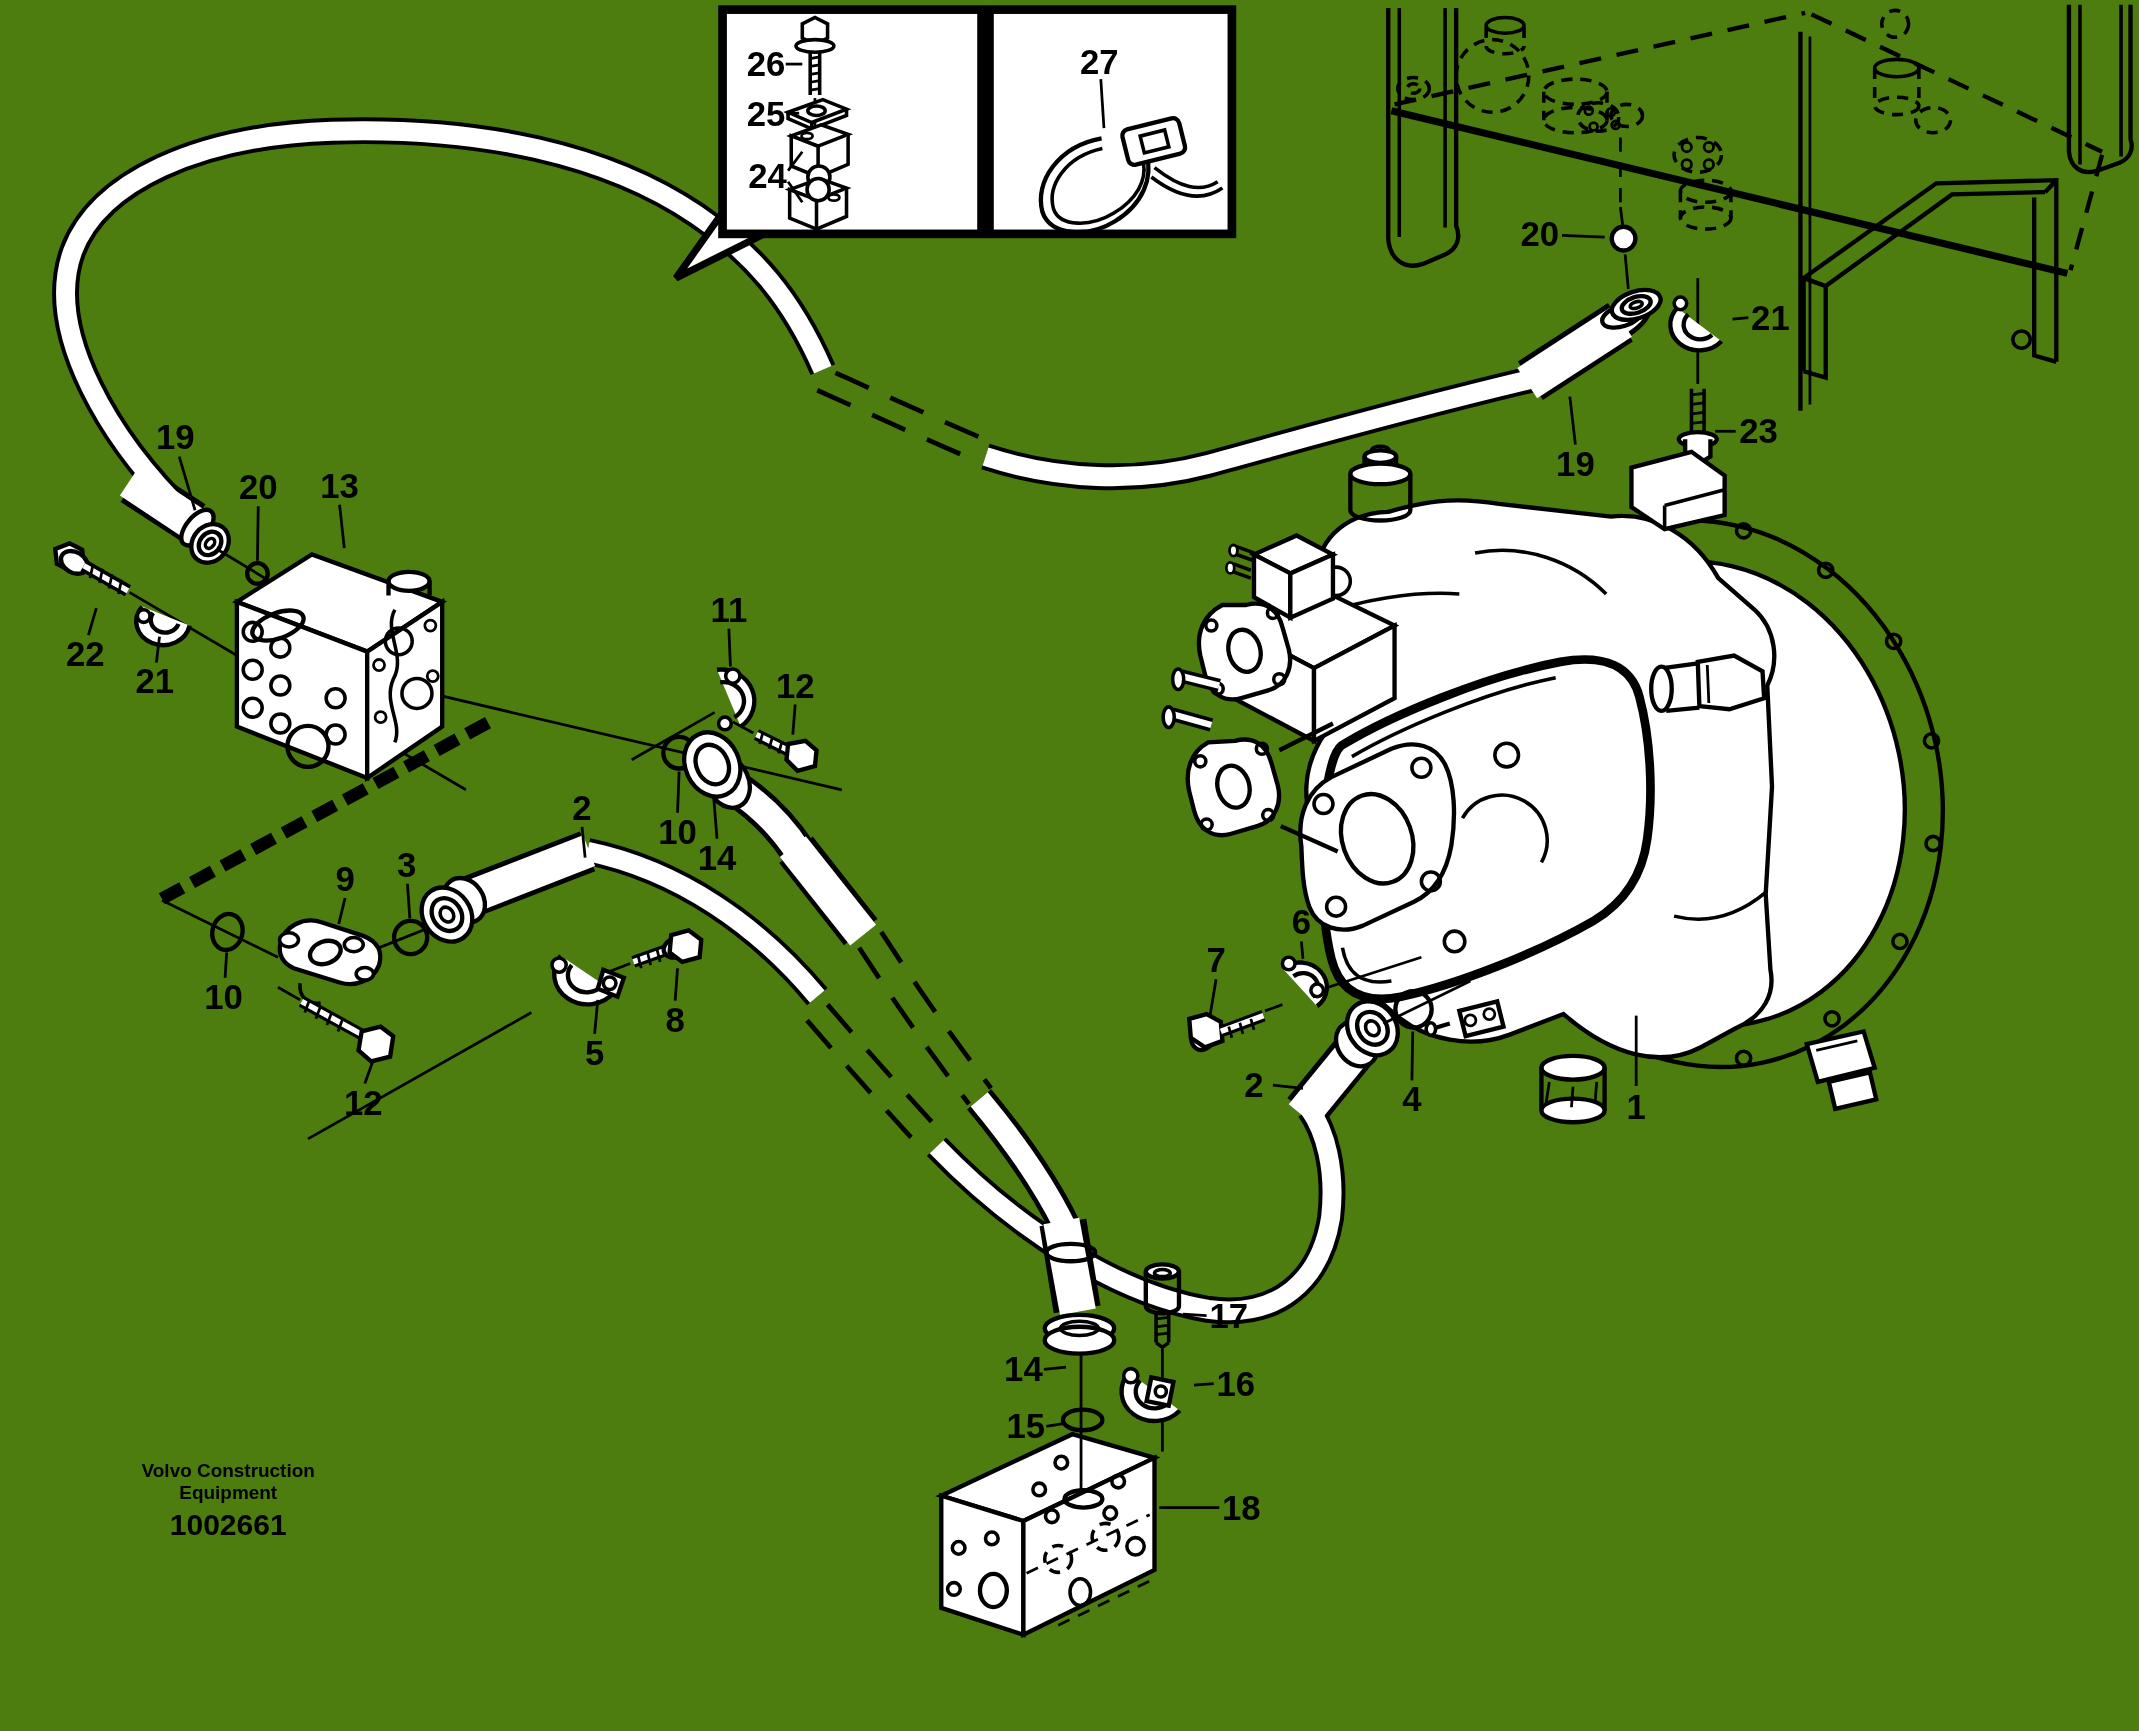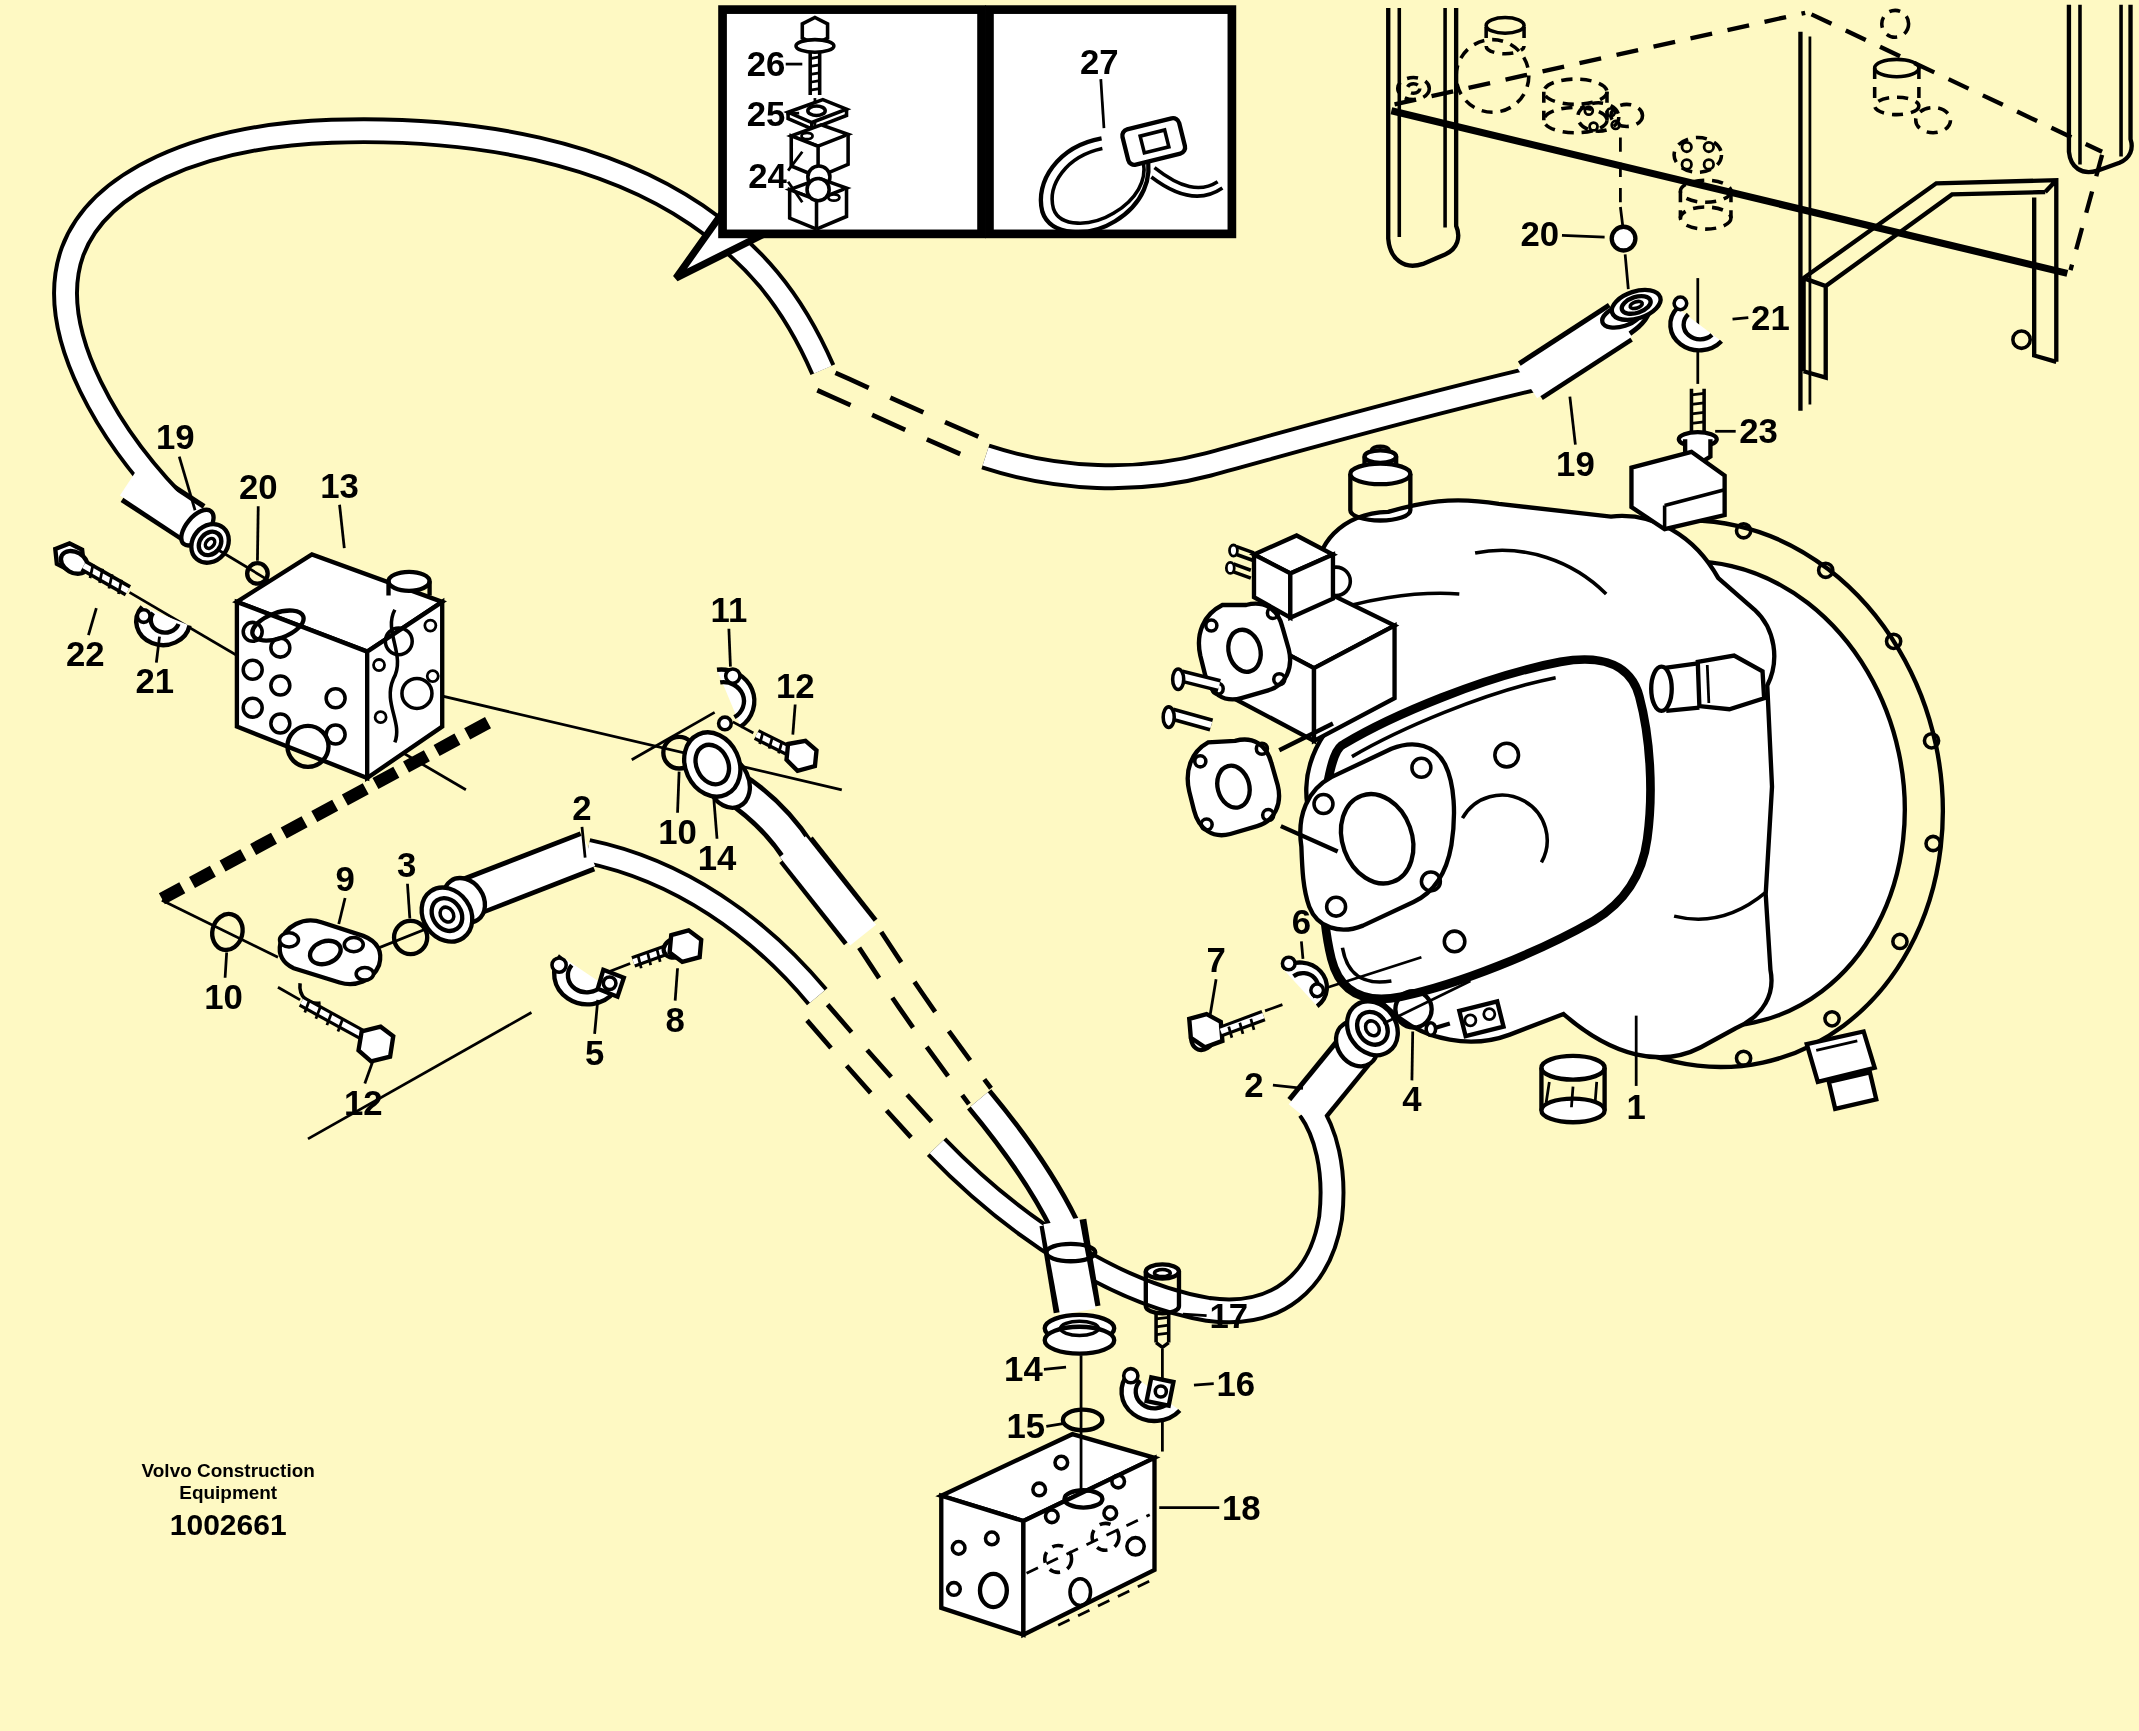--- a/index.html
+++ b/index.html
@@ -3,7 +3,7 @@
 <meta charset="utf-8">
 <style>
   html,body{margin:0;padding:0;background:#fff;}
-  .page{position:relative;width:2140px;height:1732px;background:#fef9c3;overflow:hidden;
+  .page{position:relative;width:2140px;height:1732px;background:#4d7c0f;overflow:hidden;
         font-family:"Liberation Sans",sans-serif;}
   svg{display:block}
   

